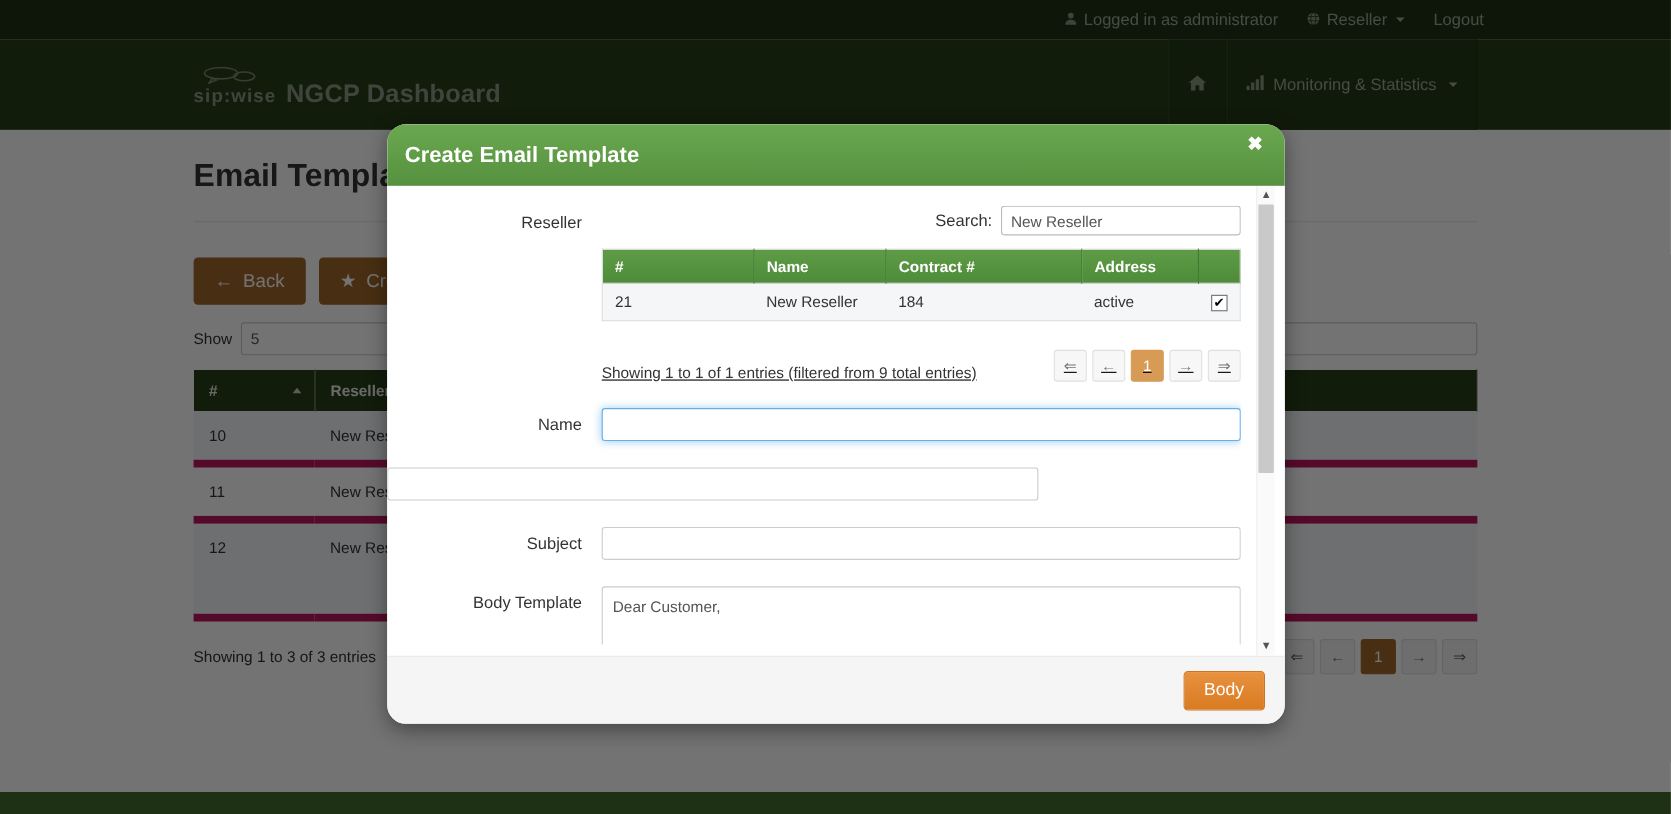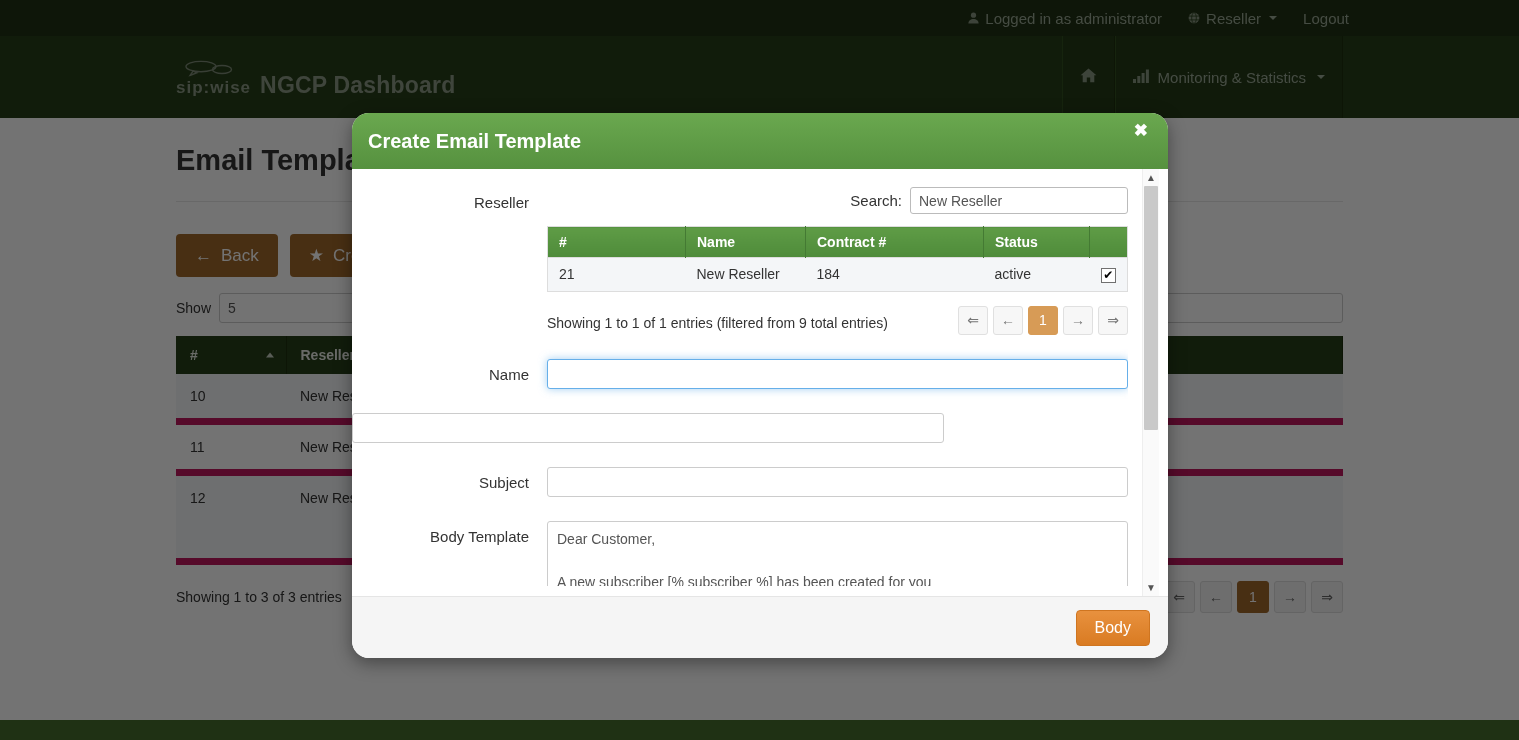--- a/index.html
+++ b/index.html
@@ -376,7 +376,7 @@
                   <th style="width:138px"><span>#</span></th>
                   <th style="width:120px"><span>Name</span></th>
                   <th style="width:178px"><span>Contract #</span></th>
-                  <th><span>Status</span></th>
+                  <th><span>Address</span></th>
                   <th></th>
                 </tr>
               </thead>

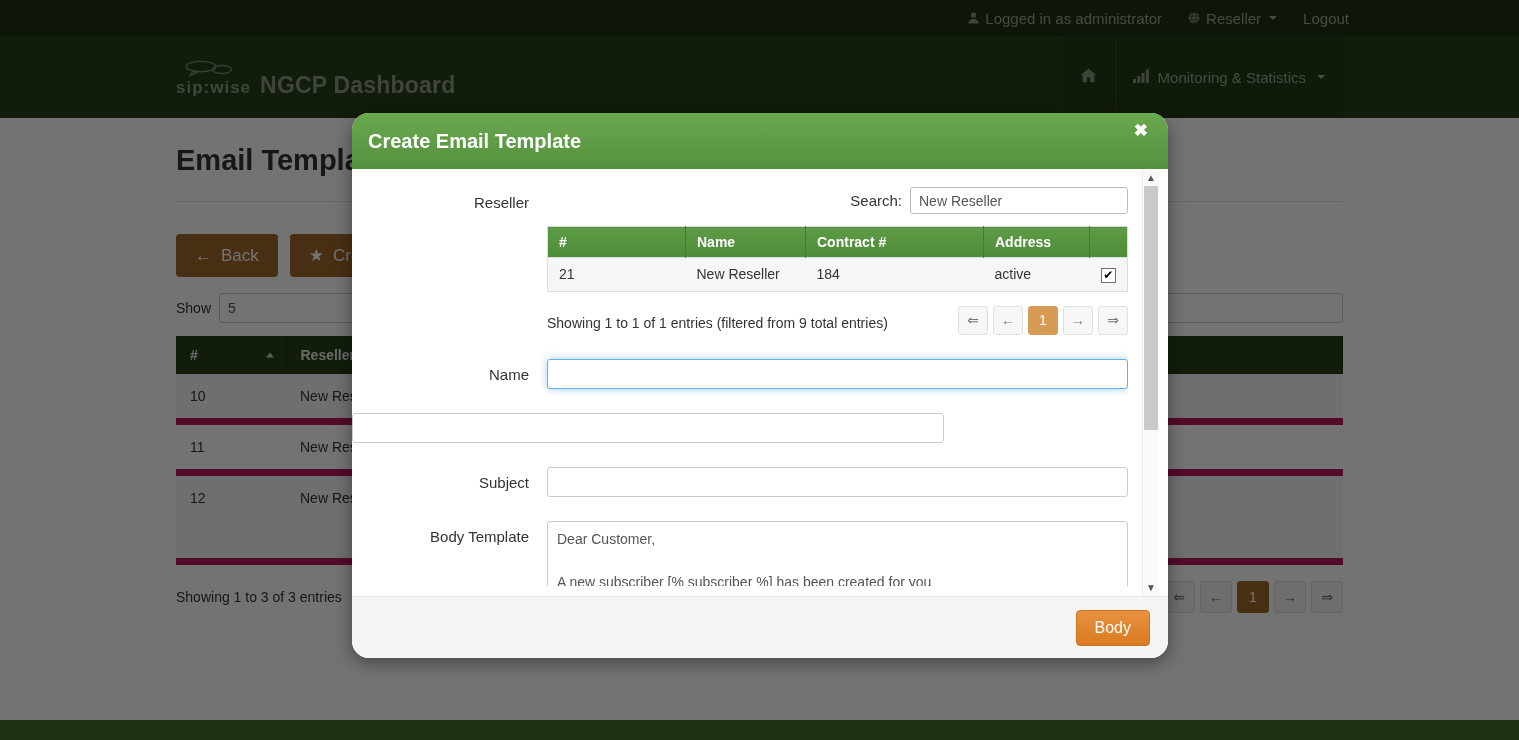--- a/index.html
+++ b/index.html
@@ -172,7 +172,7 @@
     display: inline-flex; align-items: center; justify-content: center;
     font-size: 12px; color: #000; line-height: 1; cursor: pointer;
   }
-  .sub-bottom { display: flex; align-items: center; justify-content: space-between; margin-top: 14px; }
+  .sub-bottom { display: flex; align-items: flex-end; justify-content: space-between; margin-top: 26px; text-decoration: underline; }
   .sub-info { font-size: 14px; color: #333; padding-top: 6px; }
   .sub-pager { display: flex; gap: 5px; }
   .spg {

